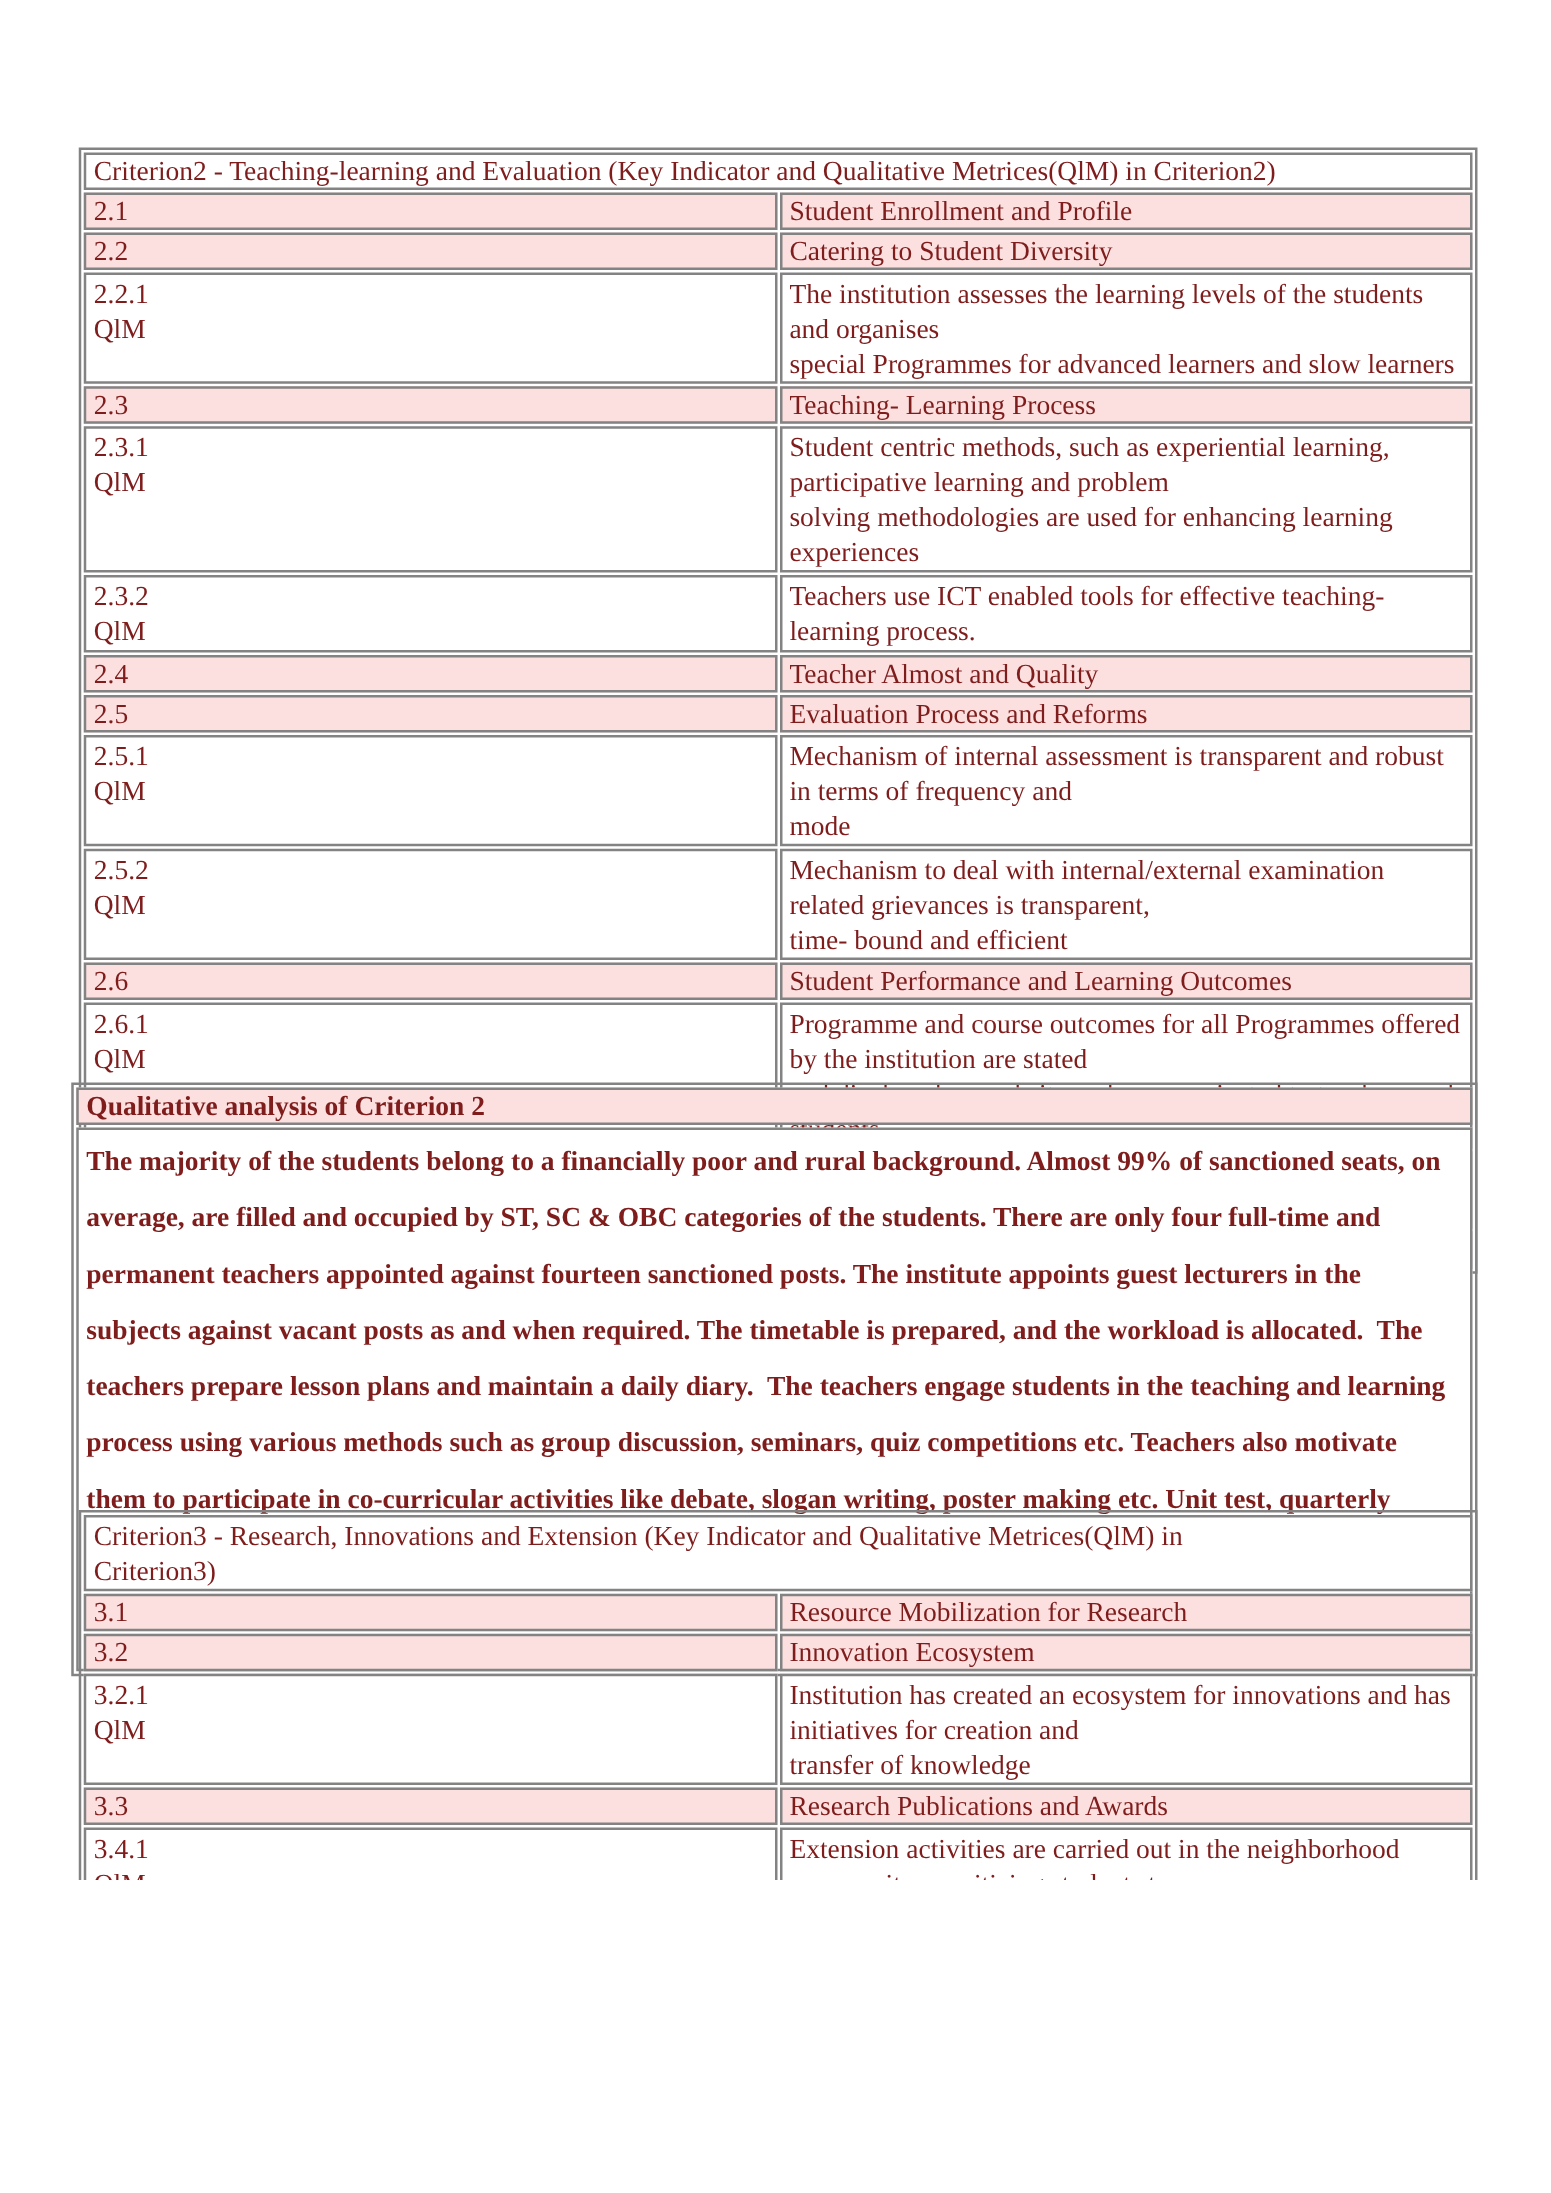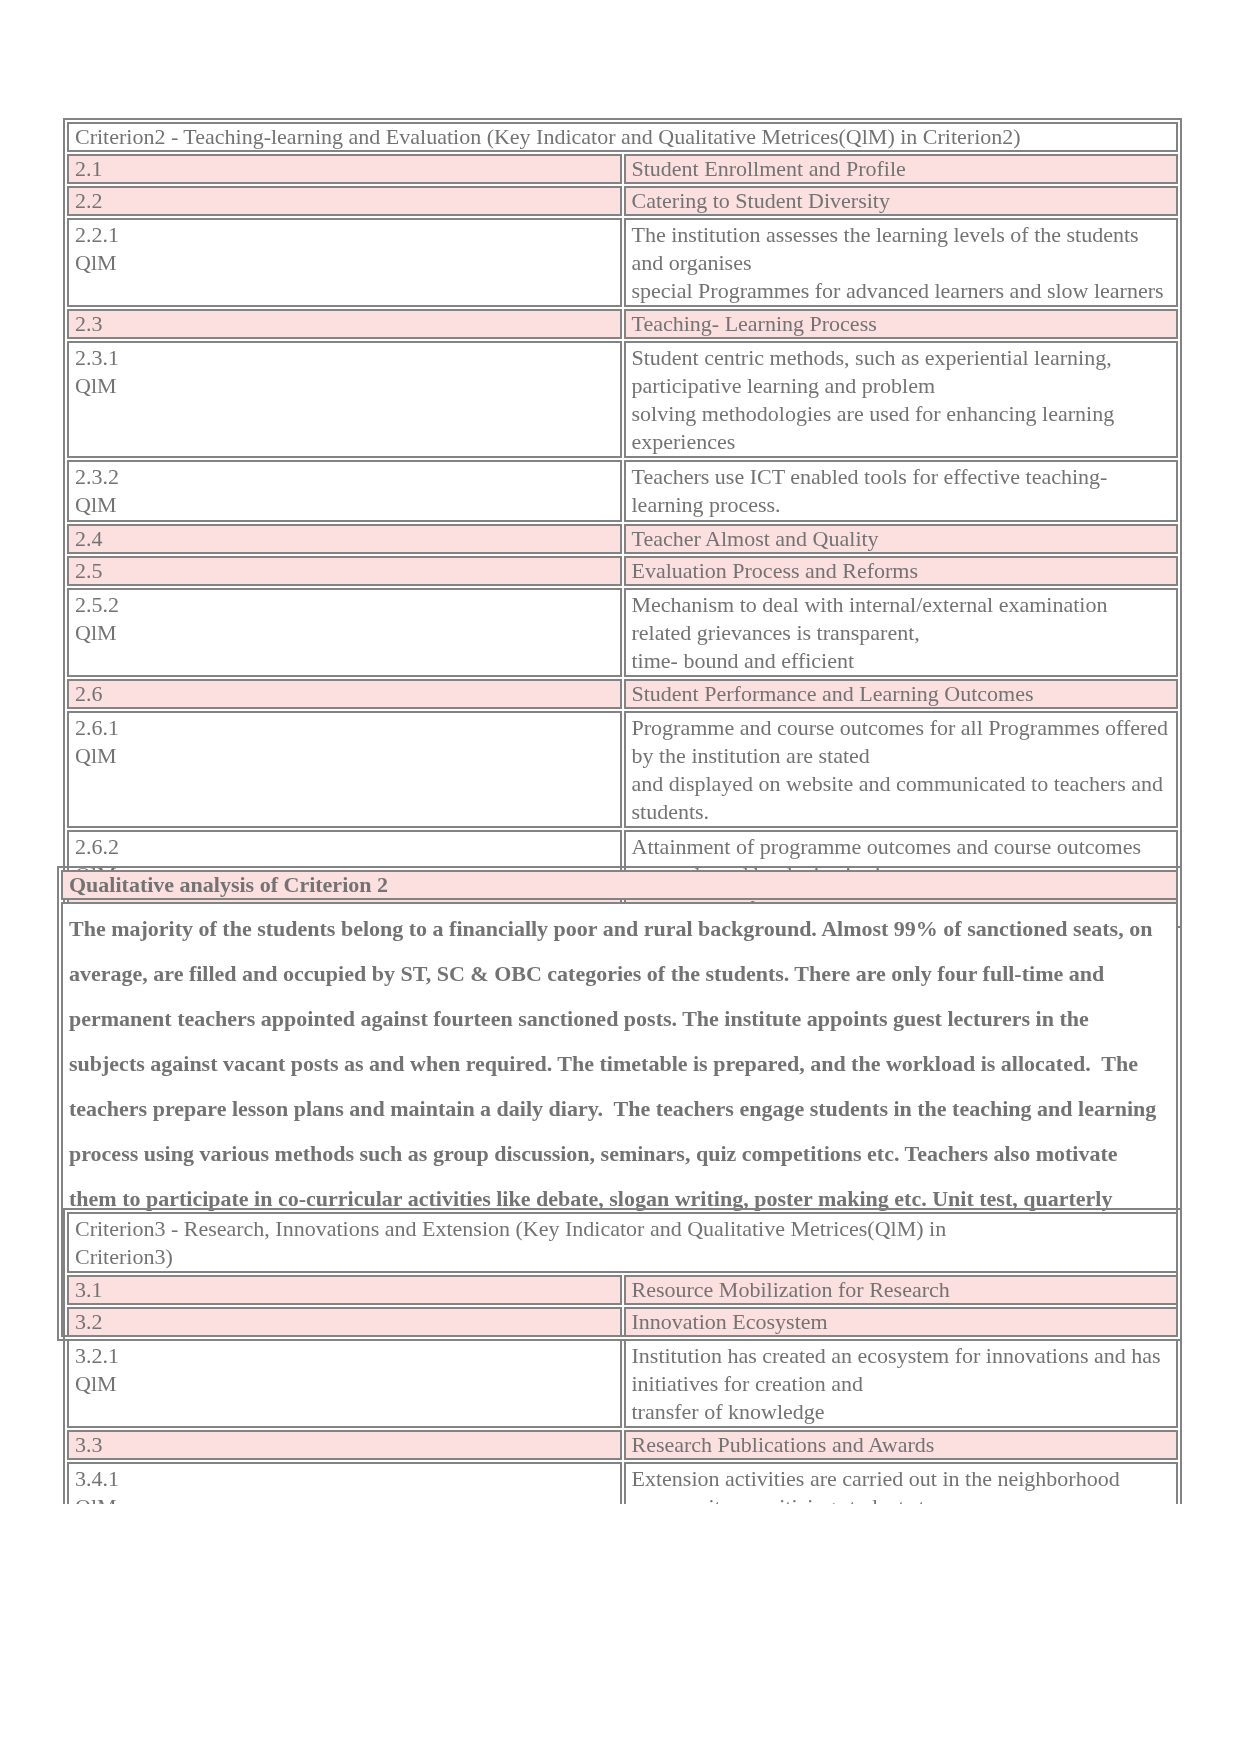--- a/index.html
+++ b/index.html
@@ -9,7 +9,7 @@
     height:1504px;
     background:#ffffff;
     font-family:"Liberation Serif", serif;
-    color:#737373;
+    color:#7f1d1d;
     overflow:hidden;
   }
   table.grid{

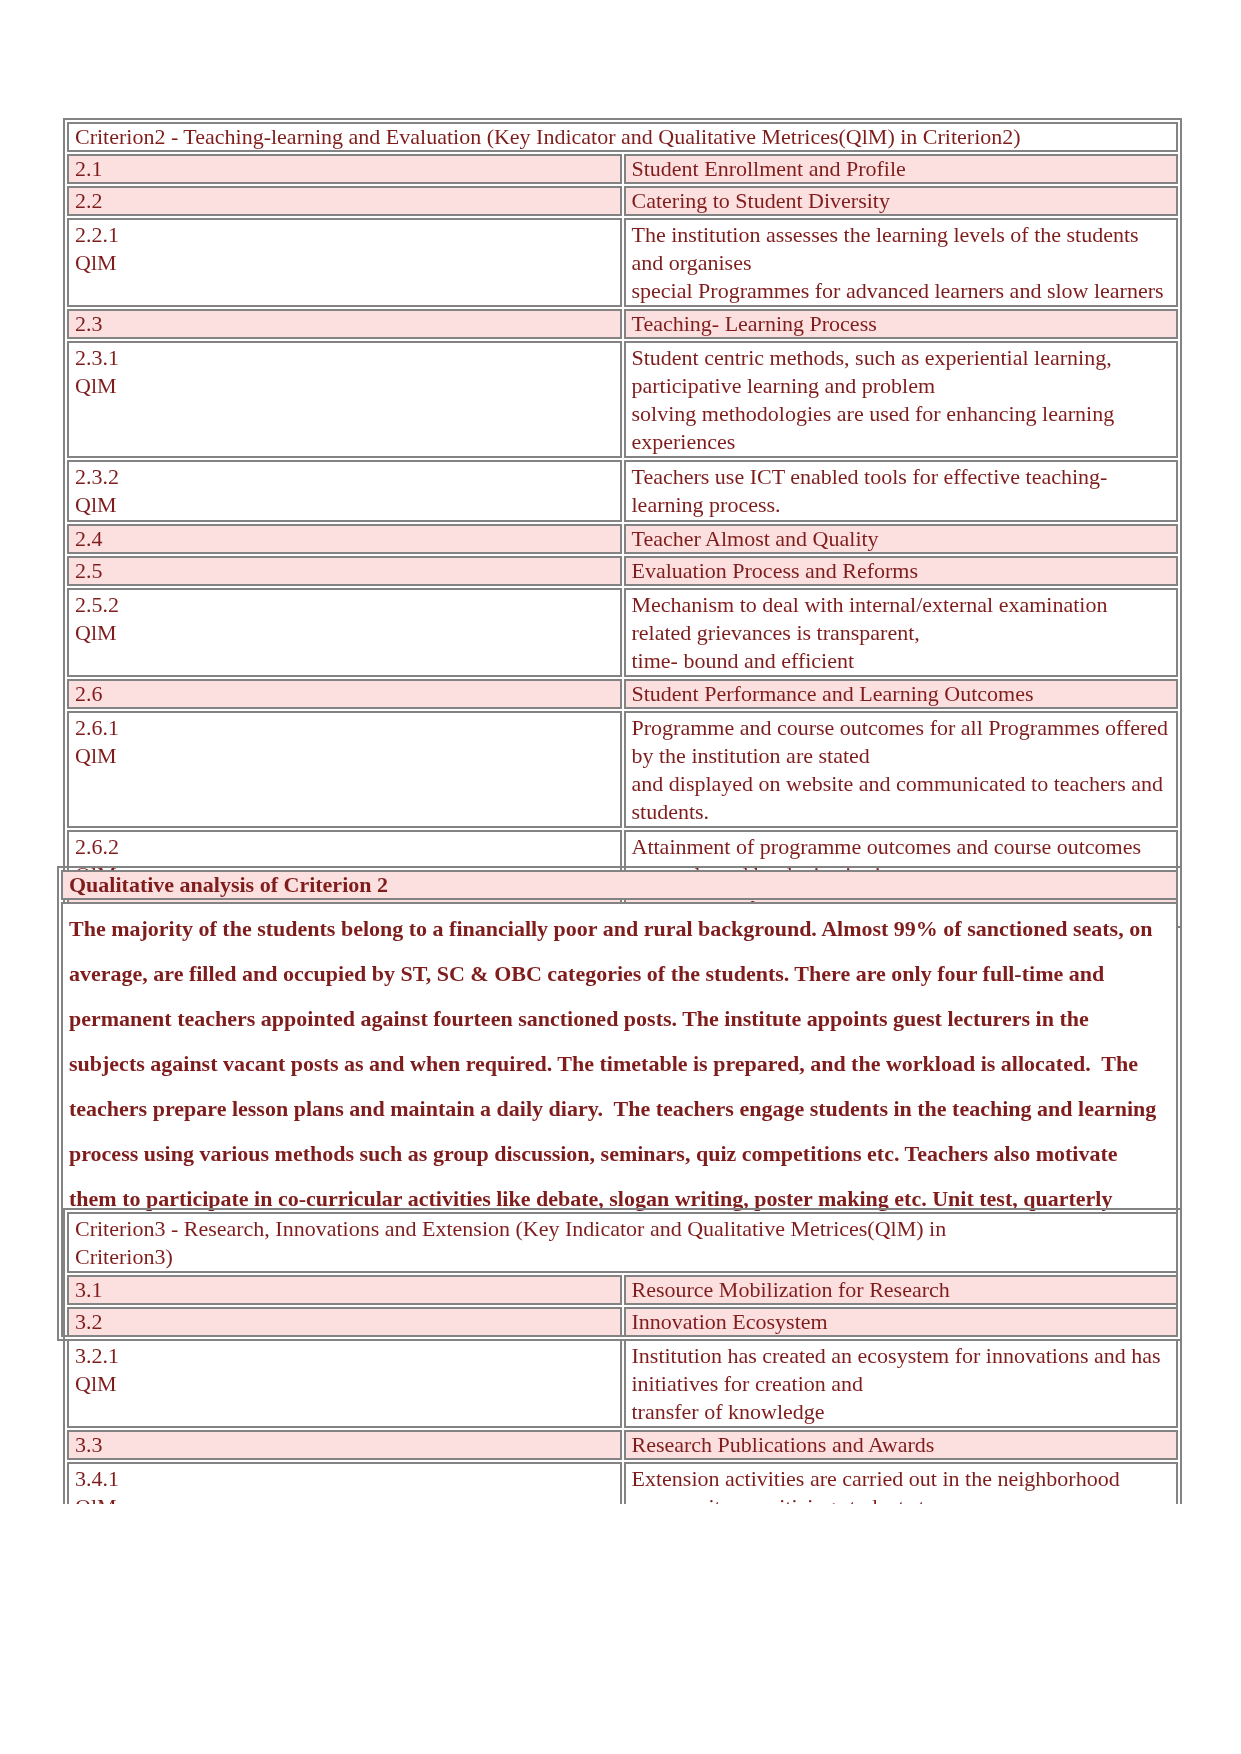--- a/index.html
+++ b/index.html
@@ -107,6 +107,12 @@
     <td class="c2">Evaluation Process and Reforms</td>
   </tr>
 
+  <tr class="row-qlm">
+    <td class="c1">2.5.1
+QlM</td>
+    <td class="c2">Mechanism of internal assessment is transparent and robust in terms of frequency and
+mode</td>
+  </tr>
 
   <tr class="row-qlm">
     <td class="c1">2.5.2

